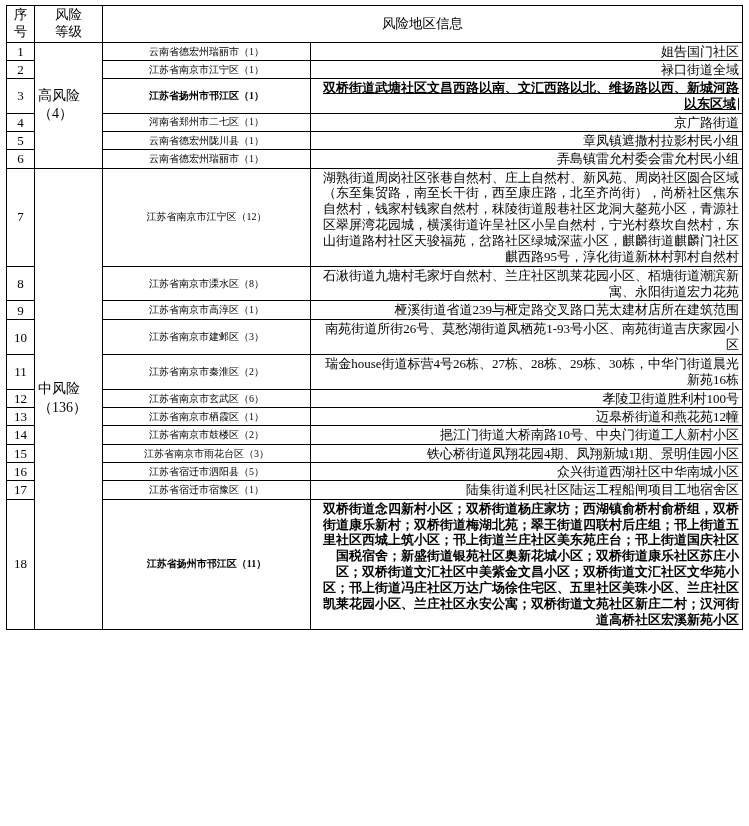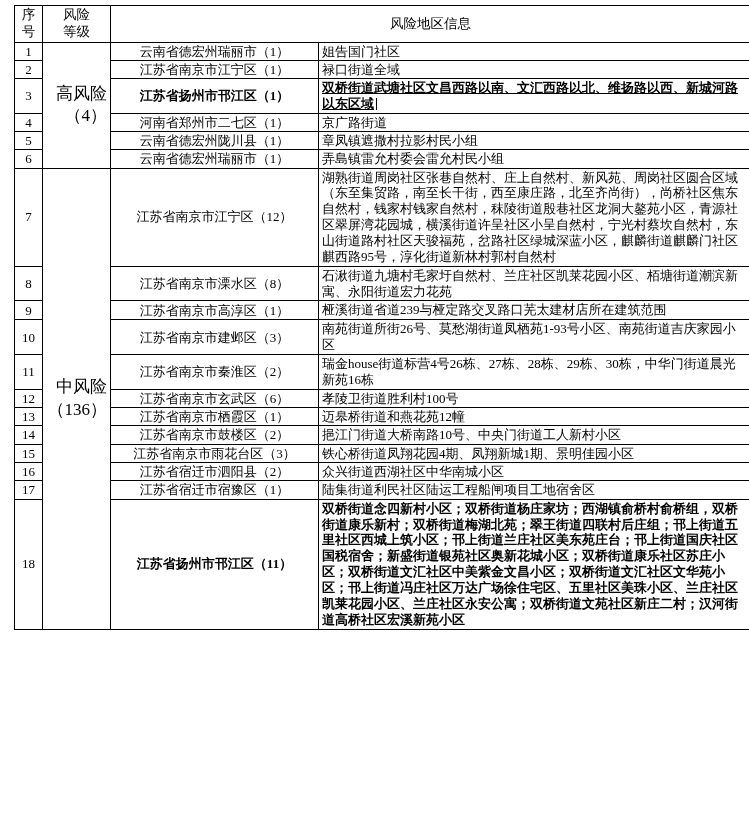--- a/index.html
+++ b/index.html
@@ -20,7 +20,6 @@
     height: 826px;
     box-sizing: border-box;
     padding: 0 6px;
-    margin-left: 8px;
   }
   .top-strip {
     height: 5px;

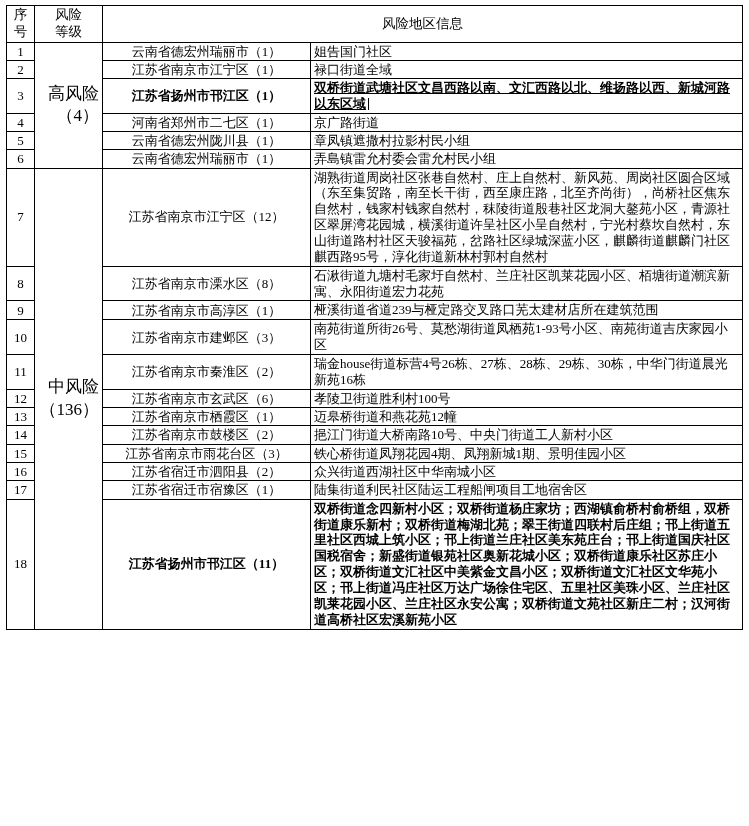--- a/index.html
+++ b/index.html
@@ -62,7 +62,7 @@
   }
   td.area {
     text-align: center;
-    font-size: 13px;
+    font-size: 10px;
     padding: 2px 2px;
   }
   td.info {

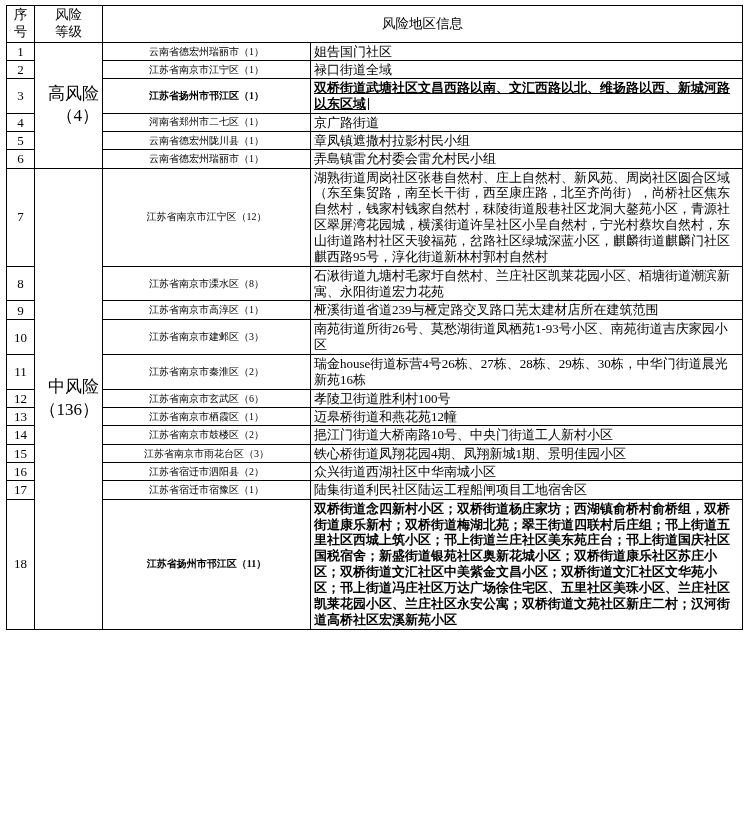--- a/index.html
+++ b/index.html
@@ -66,7 +66,7 @@
     padding: 2px 2px;
   }
   td.info {
-    text-align: left;
+    text-align: right;
     font-size: 13px;
     padding: 2px 4px;
   }

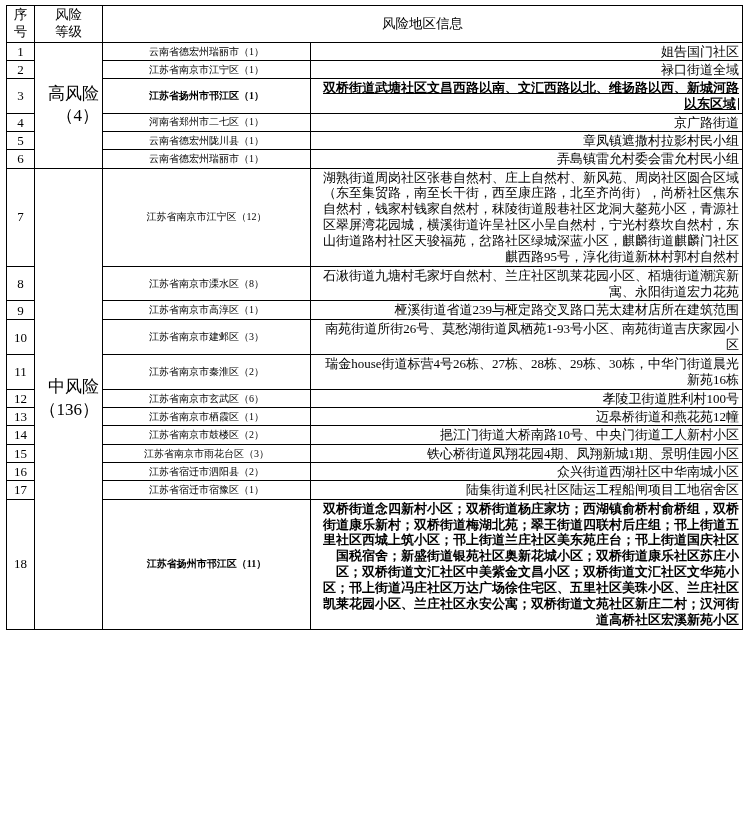--- a/index.html
+++ b/index.html
@@ -56,8 +56,8 @@
     font-size: 13px;
   }
   td.level {
-    text-align: right;
-    font-size: 17px;
+    text-align: left;
+    font-size: 14px;
     line-height: 1.3;
   }
   td.area {

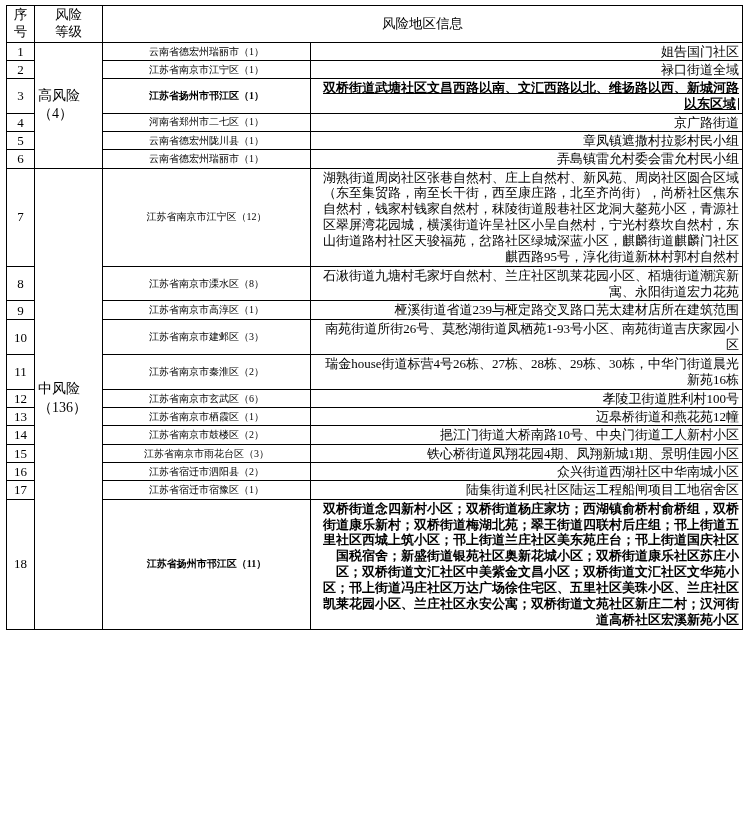--- a/index.html
+++ b/index.html
@@ -210,7 +210,7 @@
 
       <tr>
         <td class="idx">16</td>
-        <td class="area">江苏省宿迁市泗阳县（2）</td>
+        <td class="area">江苏省宿迁市泗阳县（5）</td>
         <td class="info">众兴街道西湖社区中华南城小区</td>
       </tr>
 

